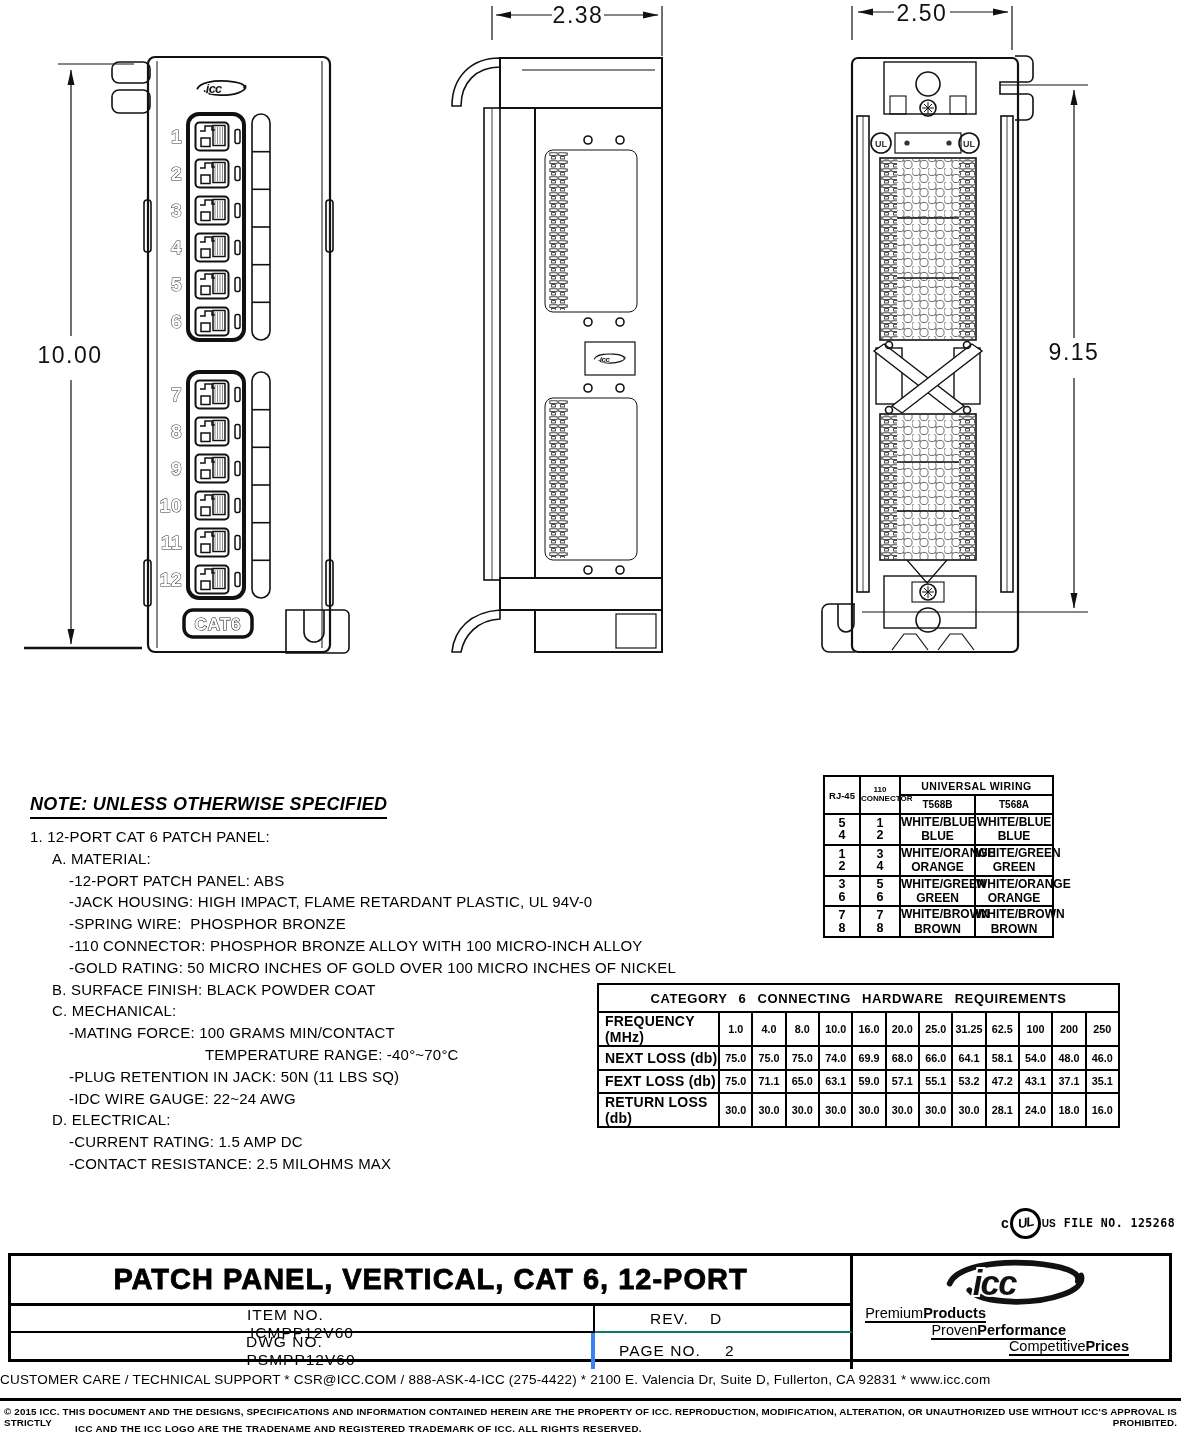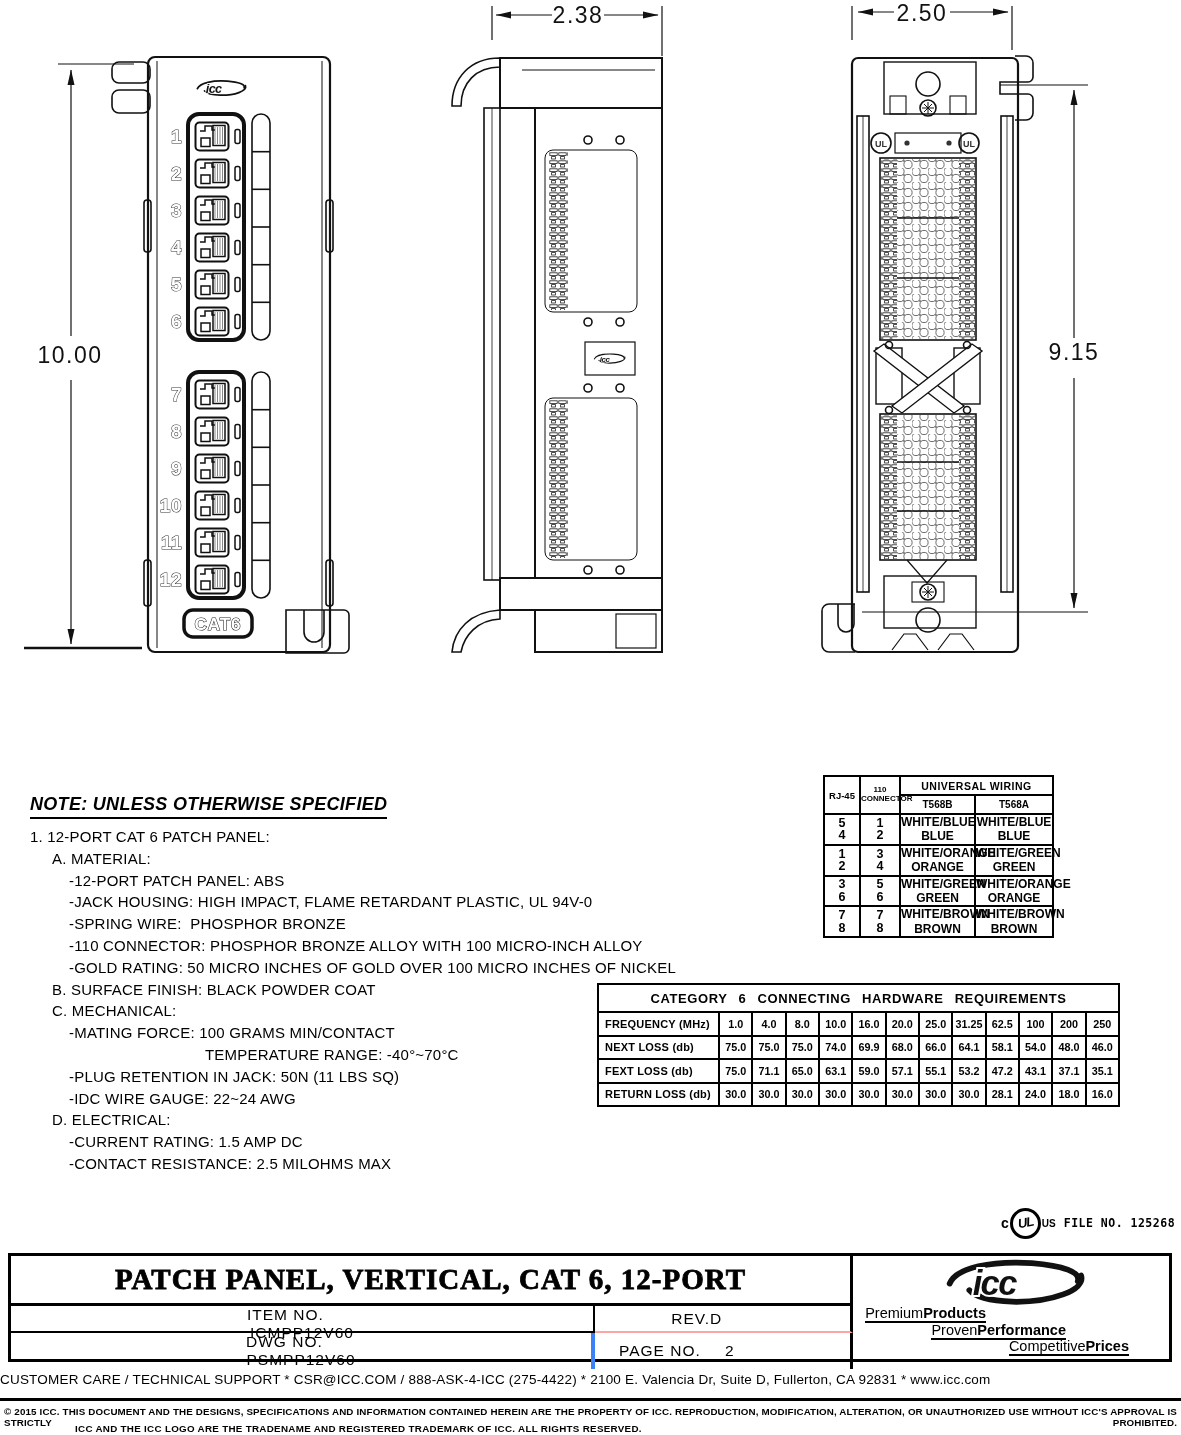--- a/index.html
+++ b/index.html
@@ -45,7 +45,7 @@
   .cat tbody tr { height:23.5px; }
   .cat-title { font-size:13px; font-weight:bold; letter-spacing:0.6px; word-spacing:7px; }
   .cat tbody td { font-size:10.8px; font-weight:bold; }
-  .cat tbody td:first-child { text-align:left; padding-left:6px; font-size:11px; letter-spacing:0.2px;margin-left:46px; }
+  .cat tbody td:first-child { text-align:left; padding-left:6px; font-size:14px; letter-spacing:0.2px;margin-left:46px; }
 
   
   .ulmark { position:absolute; left:1001px; top:1206px; display:flex; align-items:center; height:34px; }

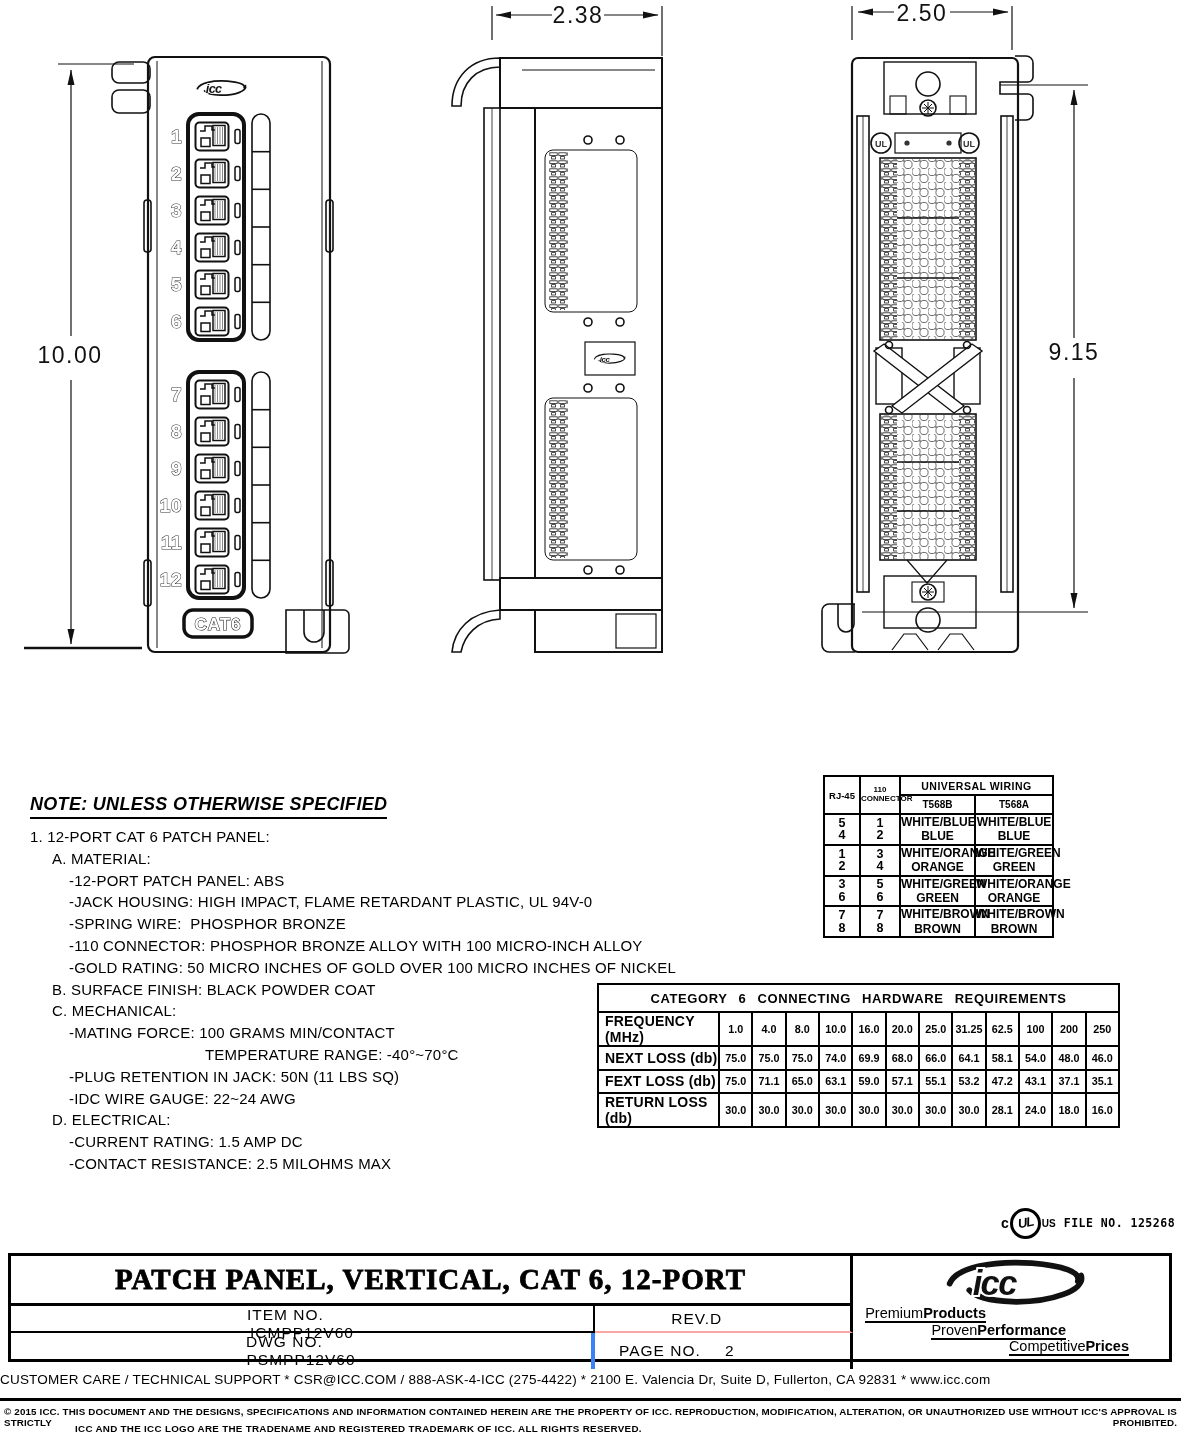--- a/index.html
+++ b/index.html
@@ -57,7 +57,7 @@
 
   
   .title-block { position:absolute; left:8px; top:1253px; width:1164px; height:109px; border:3px solid #000; display:grid; grid-template-columns:584px 258px 1fr; grid-template-rows:50px 27px 1fr; background:#fff; }
-  .tb-title { grid-column:1/3; grid-row:1; border-right:3px solid #000; border-bottom:3px solid #000; display:flex; align-items:center; justify-content:center; font-size:29px; font-weight:bold; letter-spacing:1px;font-family:Liberation Serif, serif; -webkit-text-stroke:0.8px #000; }
+  .tb-title { grid-column:1/3; grid-row:1; border-right:3px solid #000; border-bottom:3px solid #000; display:flex; align-items:center; justify-content:center; font-size:29px; font-weight:bold; letter-spacing:1px; -webkit-text-stroke:0.8px #000; }
   .tb-item { grid-column:1; grid-row:2; border-right:2px solid #000; border-bottom:2px solid #000;flex-direction:column; }
   .tb-dwg  { grid-column:1; grid-row:3; border-right:4px solid #3b82f6;flex-direction:column; }
   .tb-rev  { grid-column:2; grid-row:2; border-right:3px solid #000; border-bottom:2px solid #fca5a5;text-align:right; }

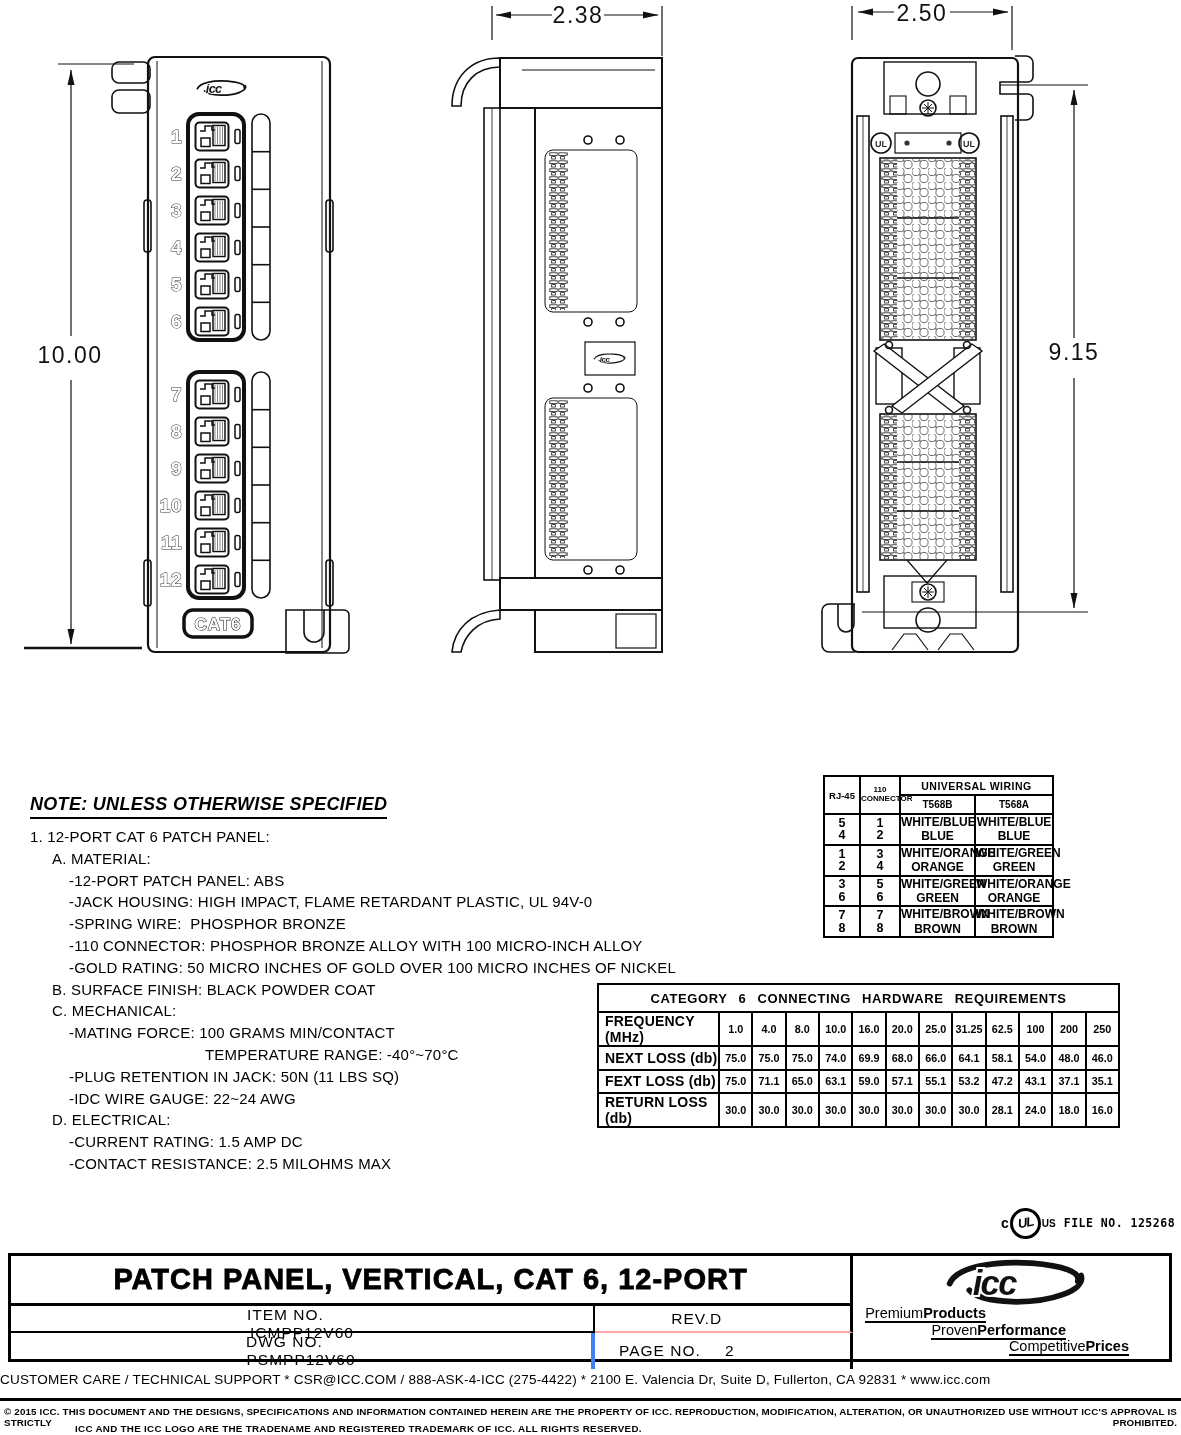--- a/index.html
+++ b/index.html
@@ -60,7 +60,7 @@
   .tb-title { grid-column:1/3; grid-row:1; border-right:3px solid #000; border-bottom:3px solid #000; display:flex; align-items:center; justify-content:center; font-size:29px; font-weight:bold; letter-spacing:1px; -webkit-text-stroke:0.8px #000; }
   .tb-item { grid-column:1; grid-row:2; border-right:2px solid #000; border-bottom:2px solid #000;flex-direction:column; }
   .tb-dwg  { grid-column:1; grid-row:3; border-right:4px solid #3b82f6;flex-direction:column; }
-  .tb-rev  { grid-column:2; grid-row:2; border-right:3px solid #000; border-bottom:2px solid #fca5a5;text-align:right; }
+  .tb-rev  { grid-column:2; grid-row:2; border-right:3px solid #000; border-bottom:2px solid #0f766e; }
   .tb-page { grid-column:2; grid-row:3; border-right:3px solid #000; }
   .tb-cell { display:flex; align-items:center; font-size:15.5px; letter-spacing:1px; }
   .tb-label { width:254px; padding-left:72px; }

